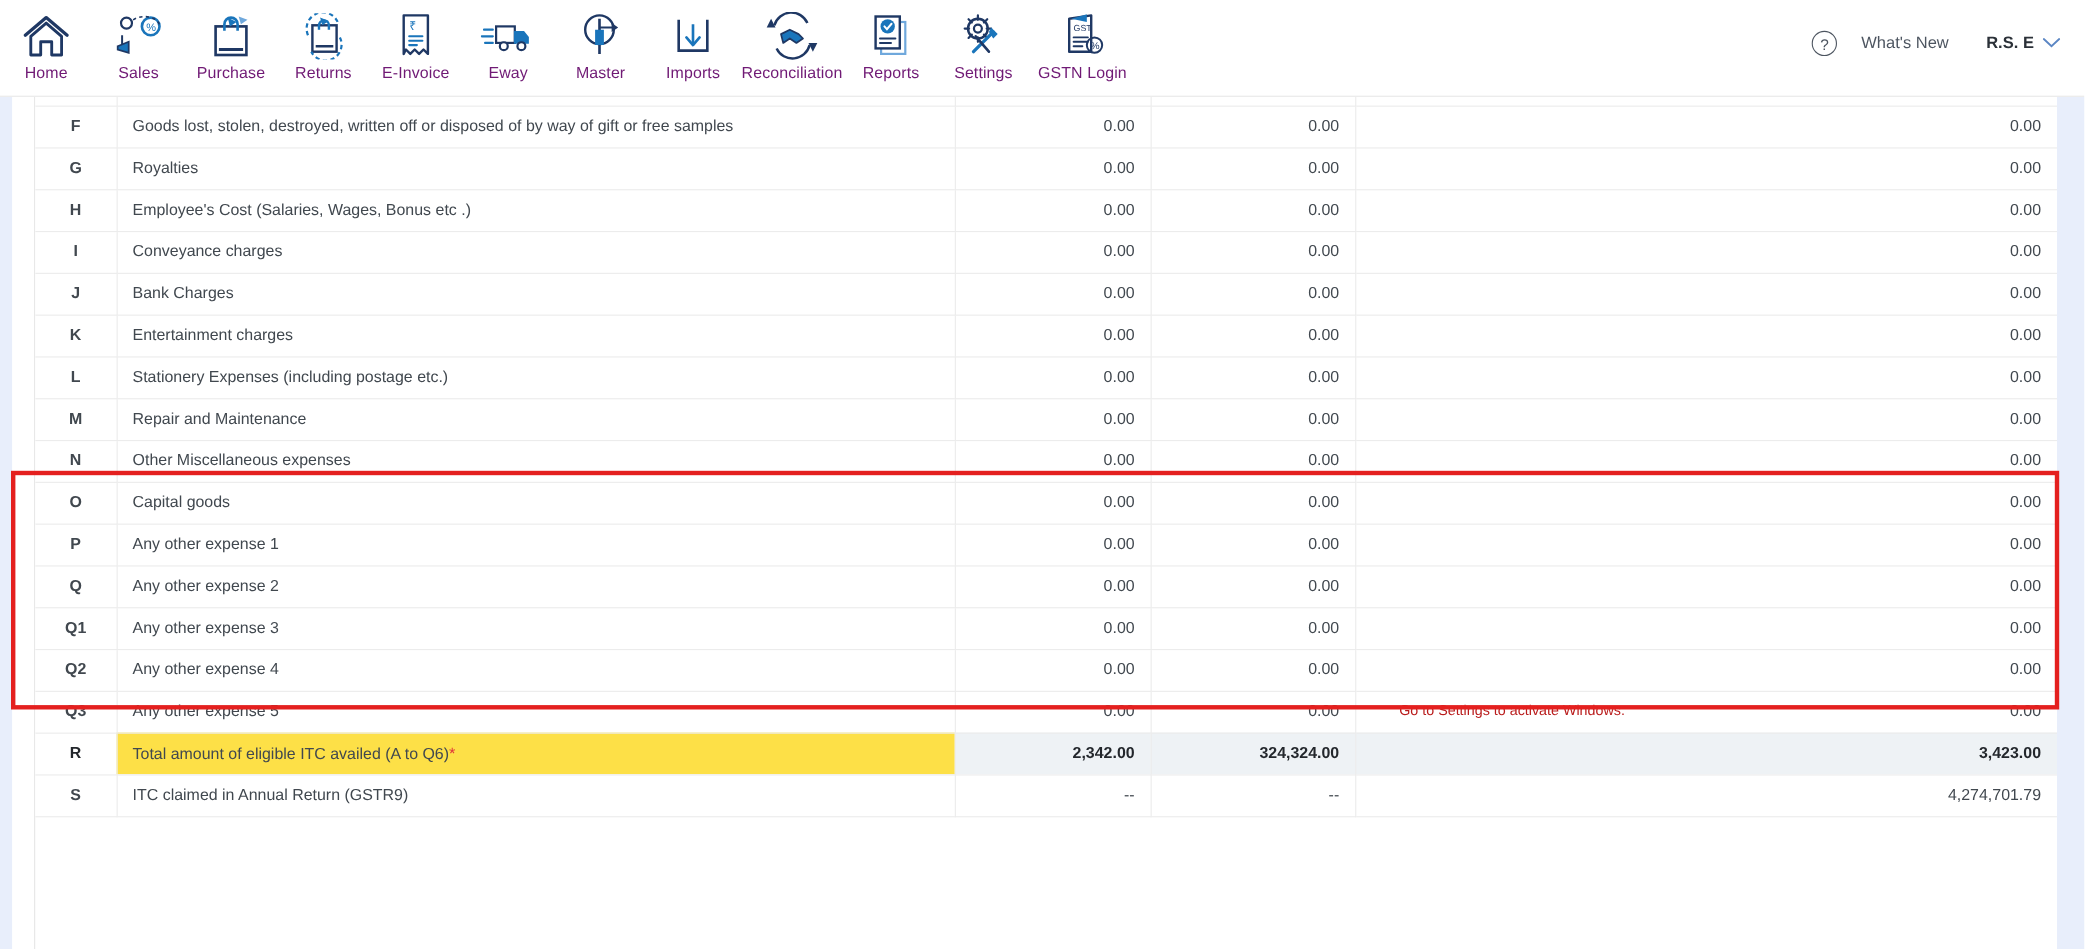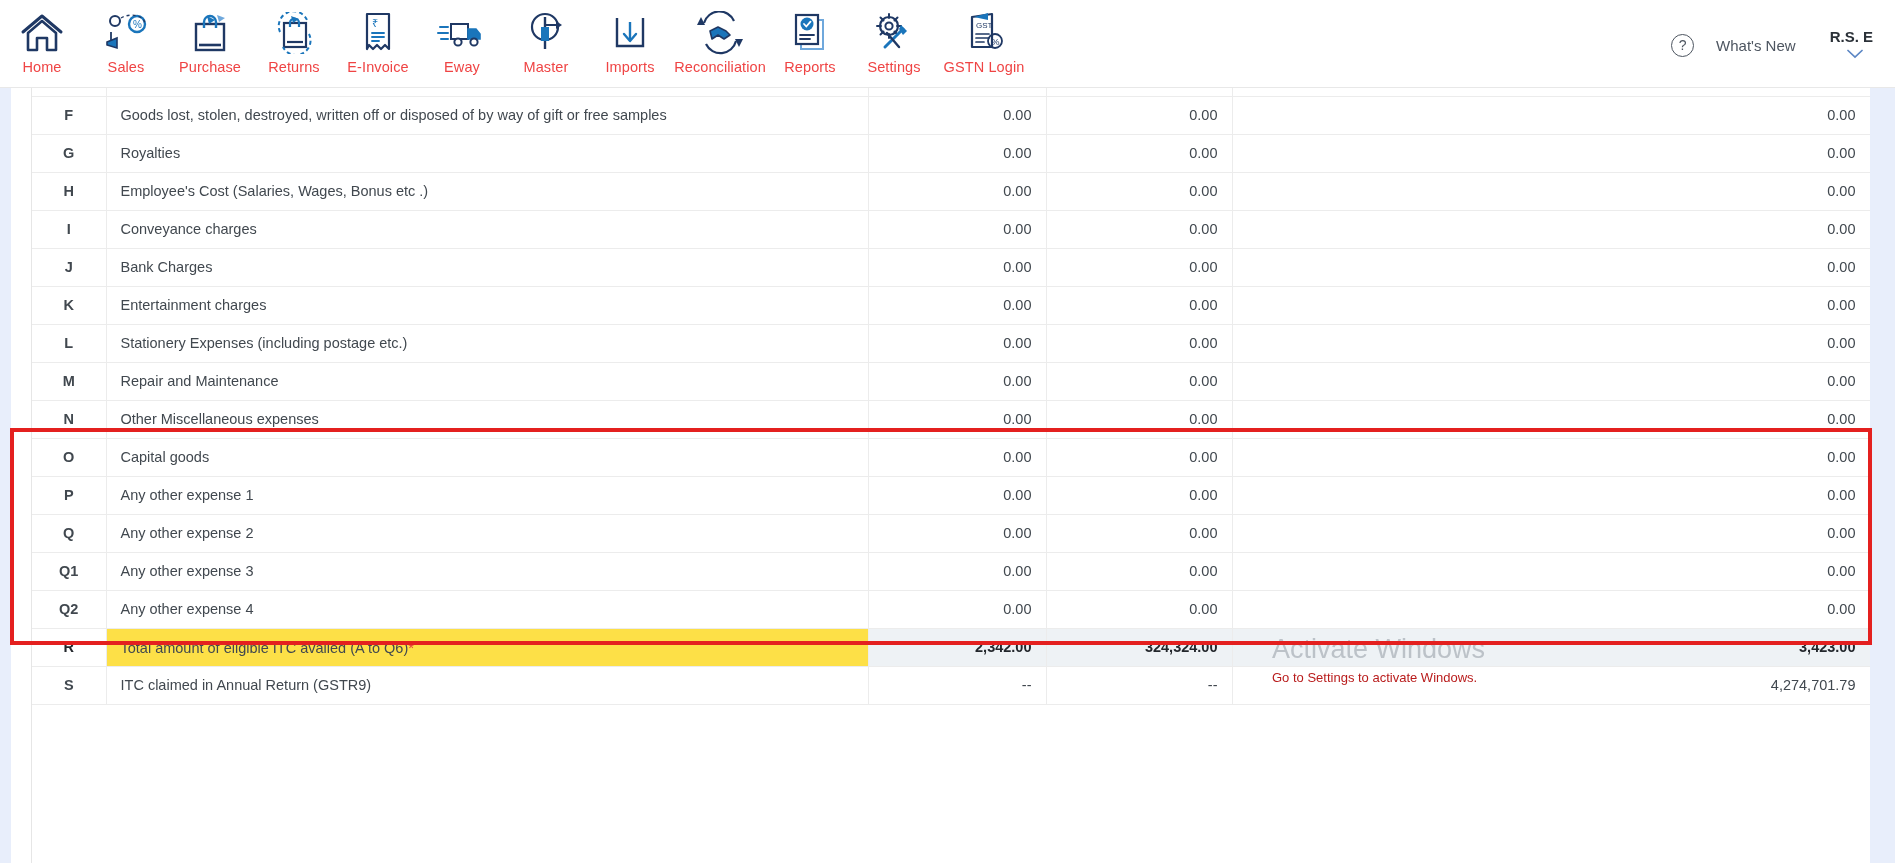--- a/index.html
+++ b/index.html
@@ -293,7 +293,7 @@
         <span>?</span>
       </div>
       <div class="whats-new">What's New</div>
-      <div style="display:flex;align-items:center;flex-direction:column;">
+      <div style="display:flex;align-items:center;">
         <span class="user-name">R.S. E</span>
         <span class="caret">
           <svg width="16" height="10" viewBox="0 0 16 10">

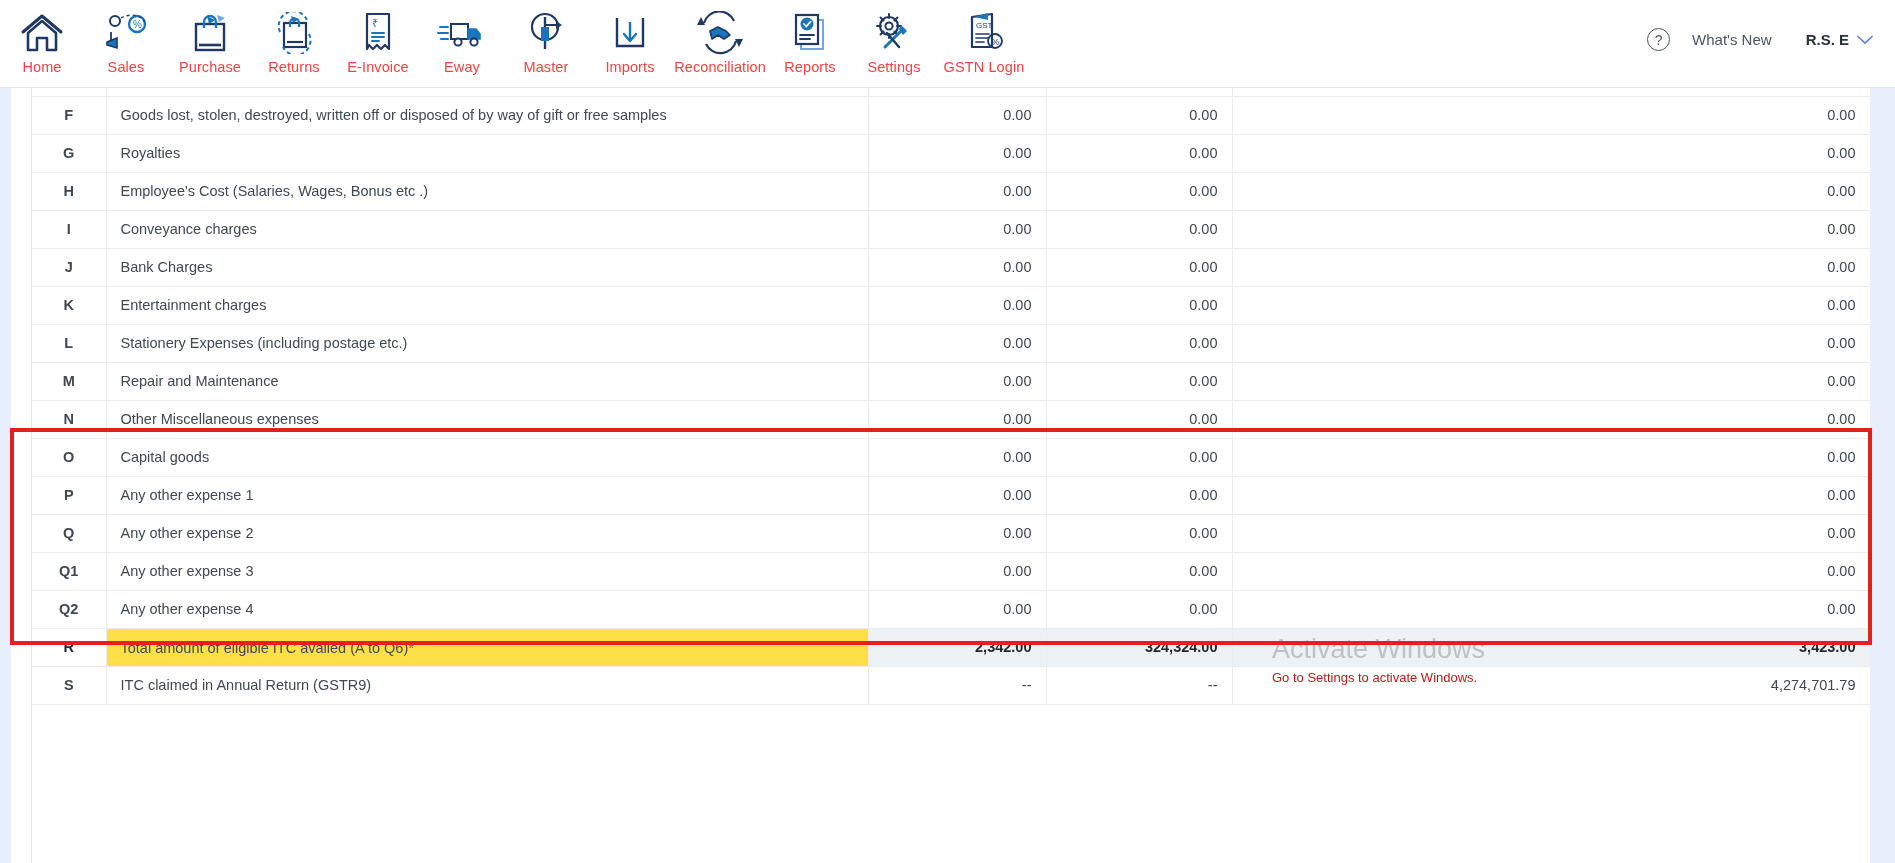--- a/index.html
+++ b/index.html
@@ -36,7 +36,7 @@
   }
   .nav-item .ico svg { display: block; }
   .nav-label {
-    font-size: 14.5px; color: #ef4444; margin-top: 3px;
+    font-size: 14.5px; color: #701a75; margin-top: 3px;
     white-space: nowrap; letter-spacing: .1px;
   }
   .nav-item.wide { width: 96px; }

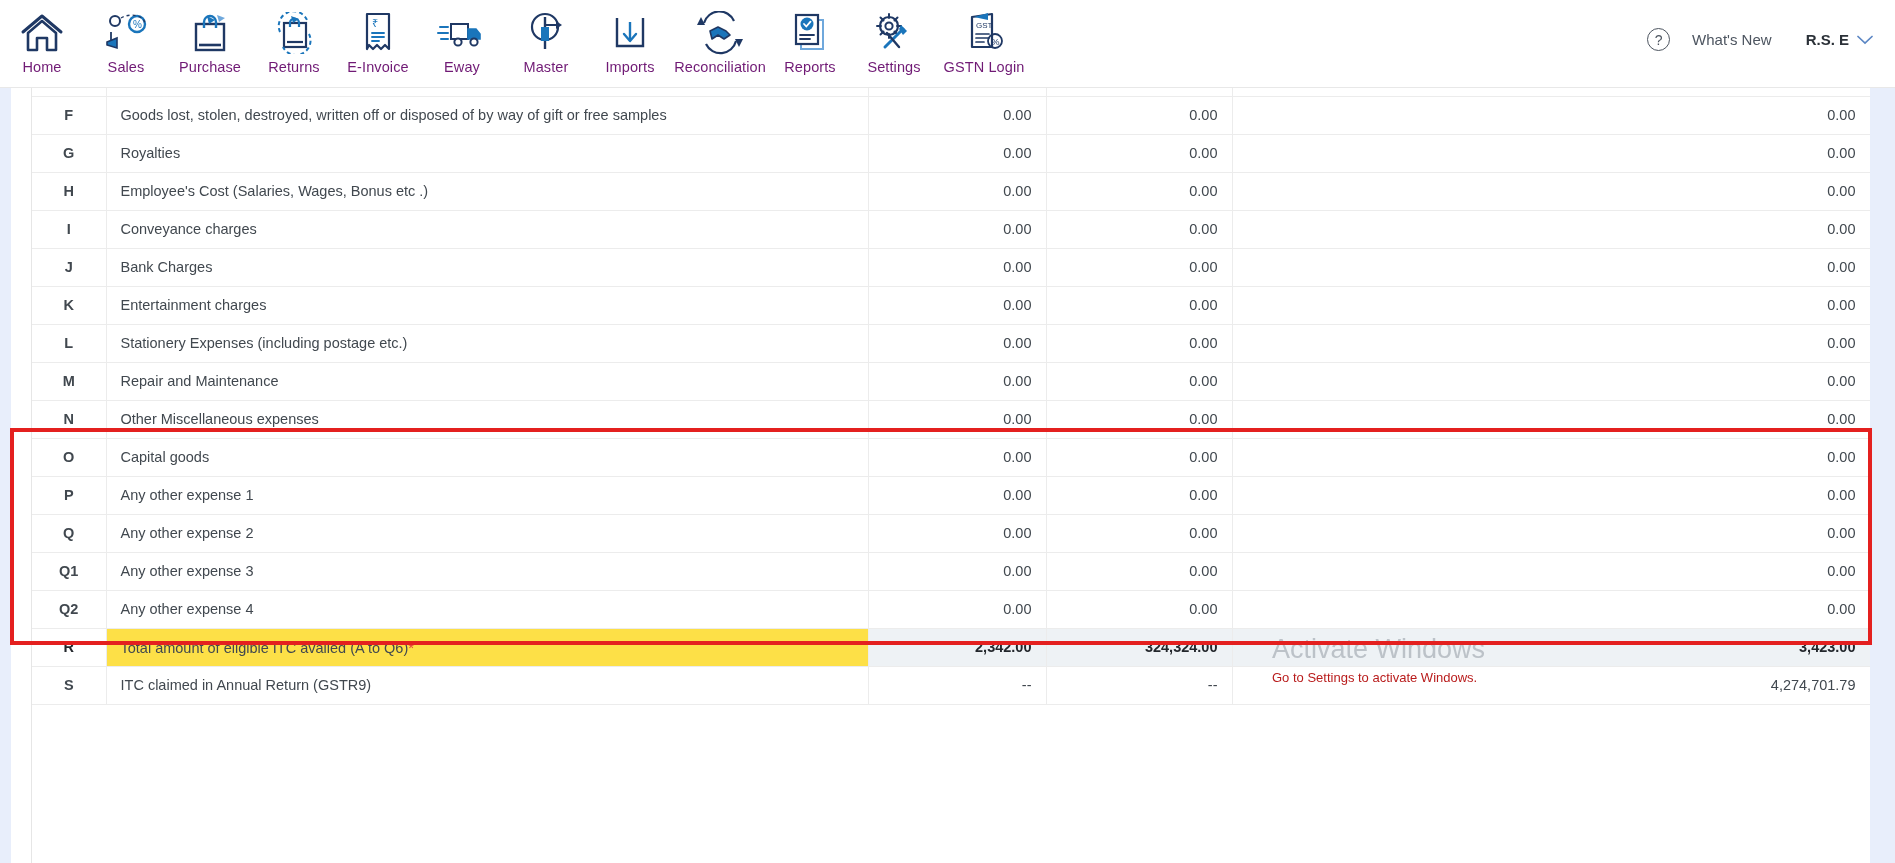--- a/index.html
+++ b/index.html
@@ -416,6 +416,13 @@
               <td class="c-num2">0.00</td>
               <td class="c-num3">0.00</td>
             </tr>
+            <tr class="r-plain">
+              <td class="c-code">Q3</td>
+              <td class="c-desc"><span>Any other expense 5</span></td>
+              <td class="c-num1">0.00</td>
+              <td class="c-num2">0.00</td>
+              <td class="c-num3">0.00</td>
+            </tr>
             <tr class="r-total">
               <td class="c-code">R</td>
               <td class="c-desc"><span>Total amount of eligible ITC availed (A to Q6)</span><span class="req">*</span></td>

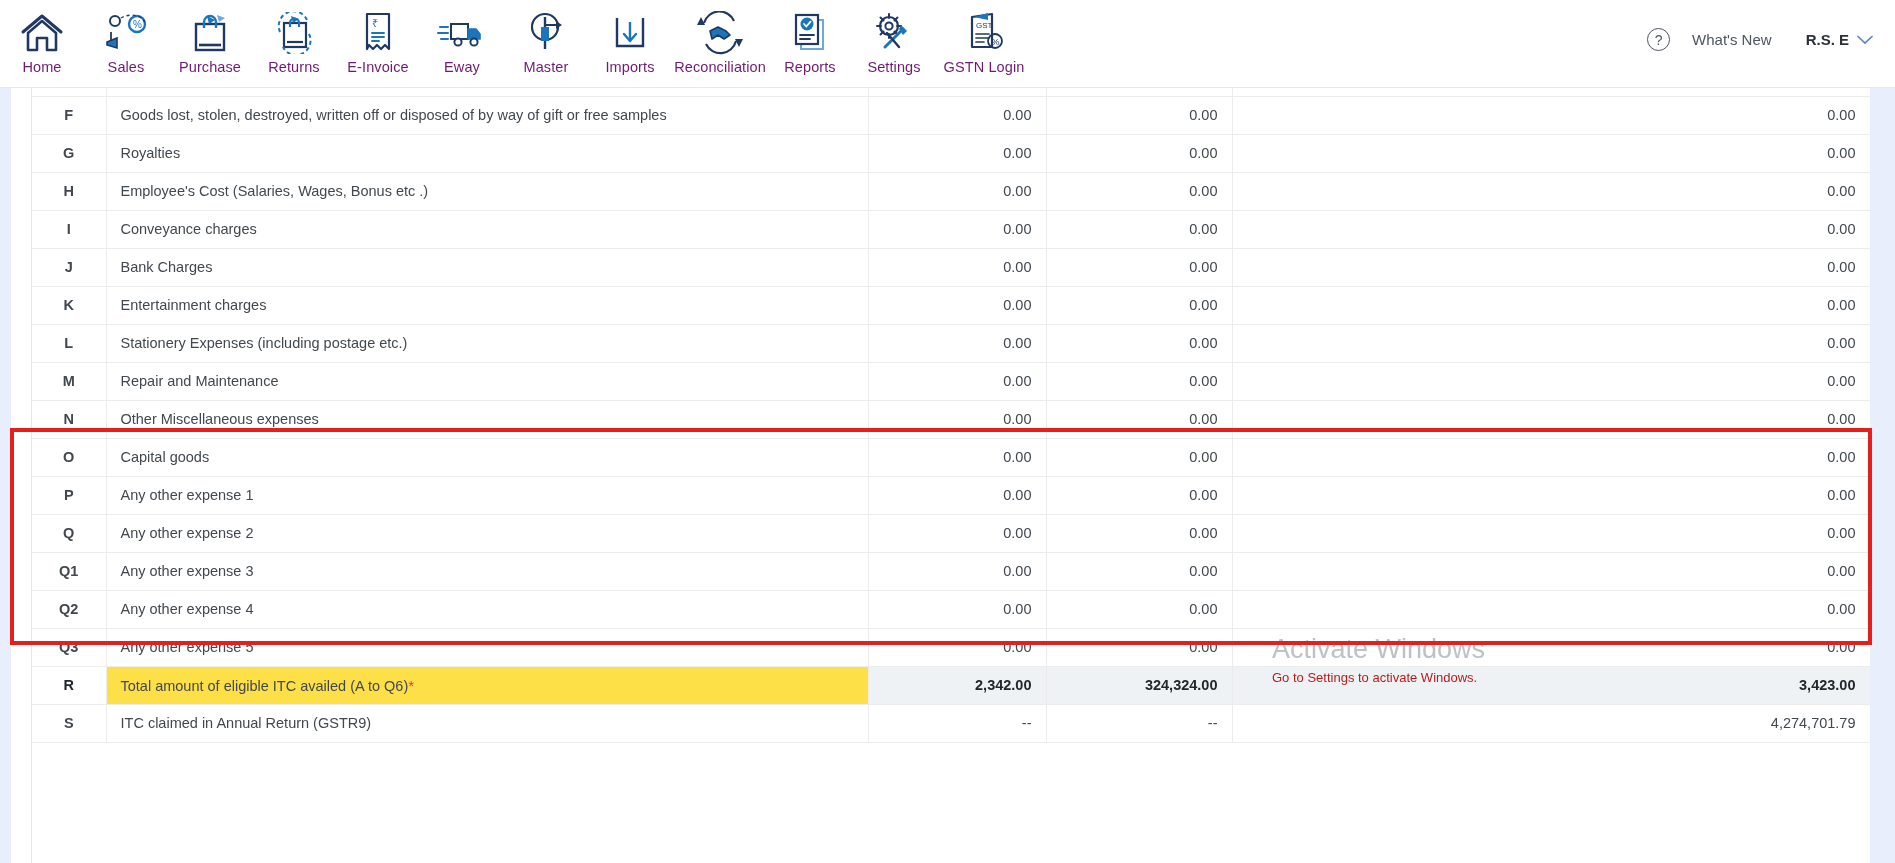--- a/index.html
+++ b/index.html
@@ -444,7 +444,6 @@
     <div class="redbox"></div>
 
     <div class="watermark">
-      <div class="wm-title">Activate Windows</div>
       <div class="wm-sub">Go to Settings to activate Windows.</div>
     </div>
   </div>

